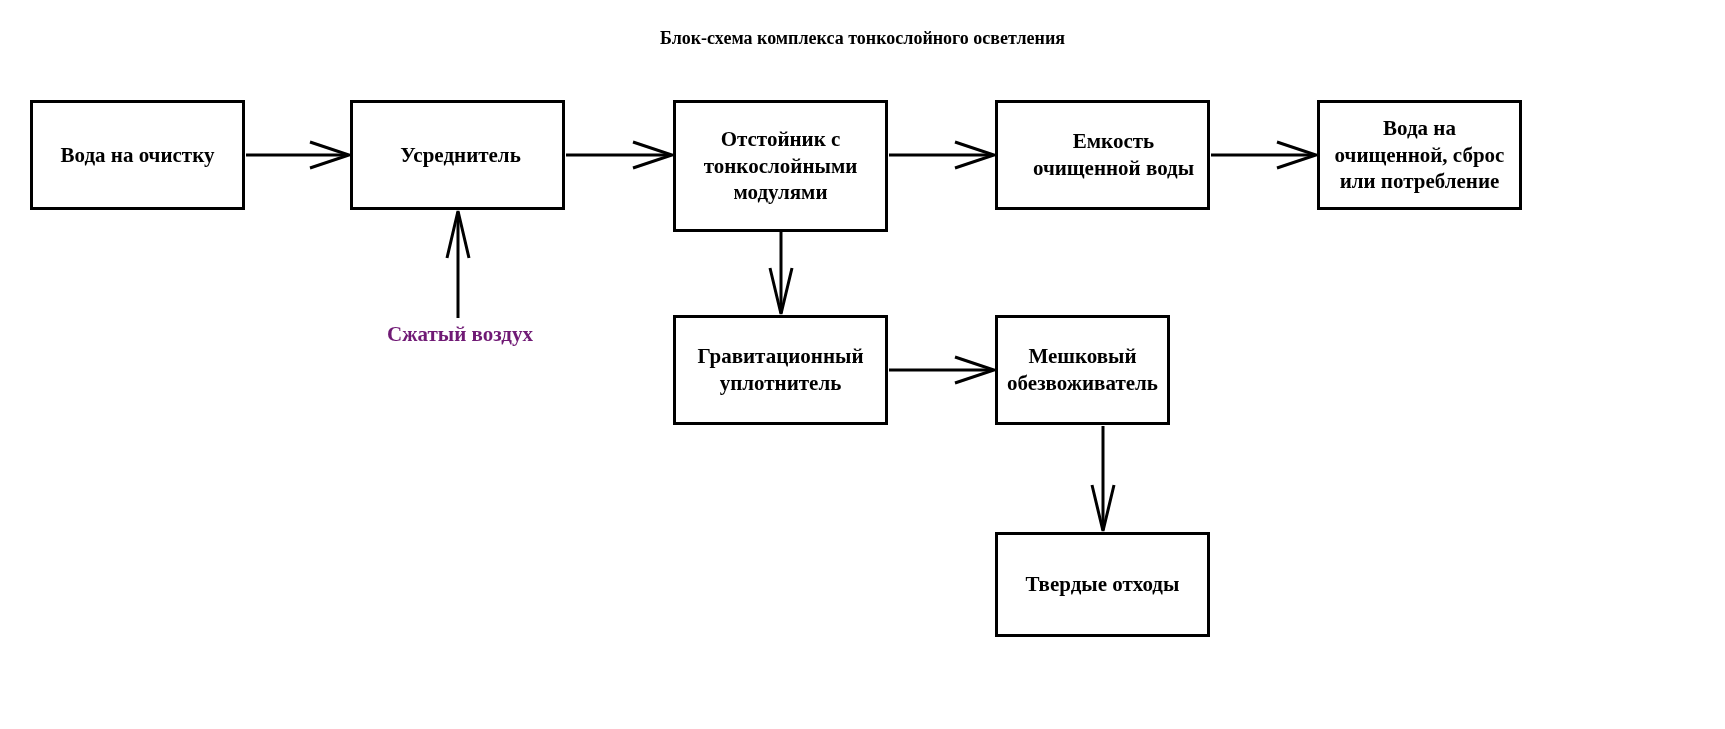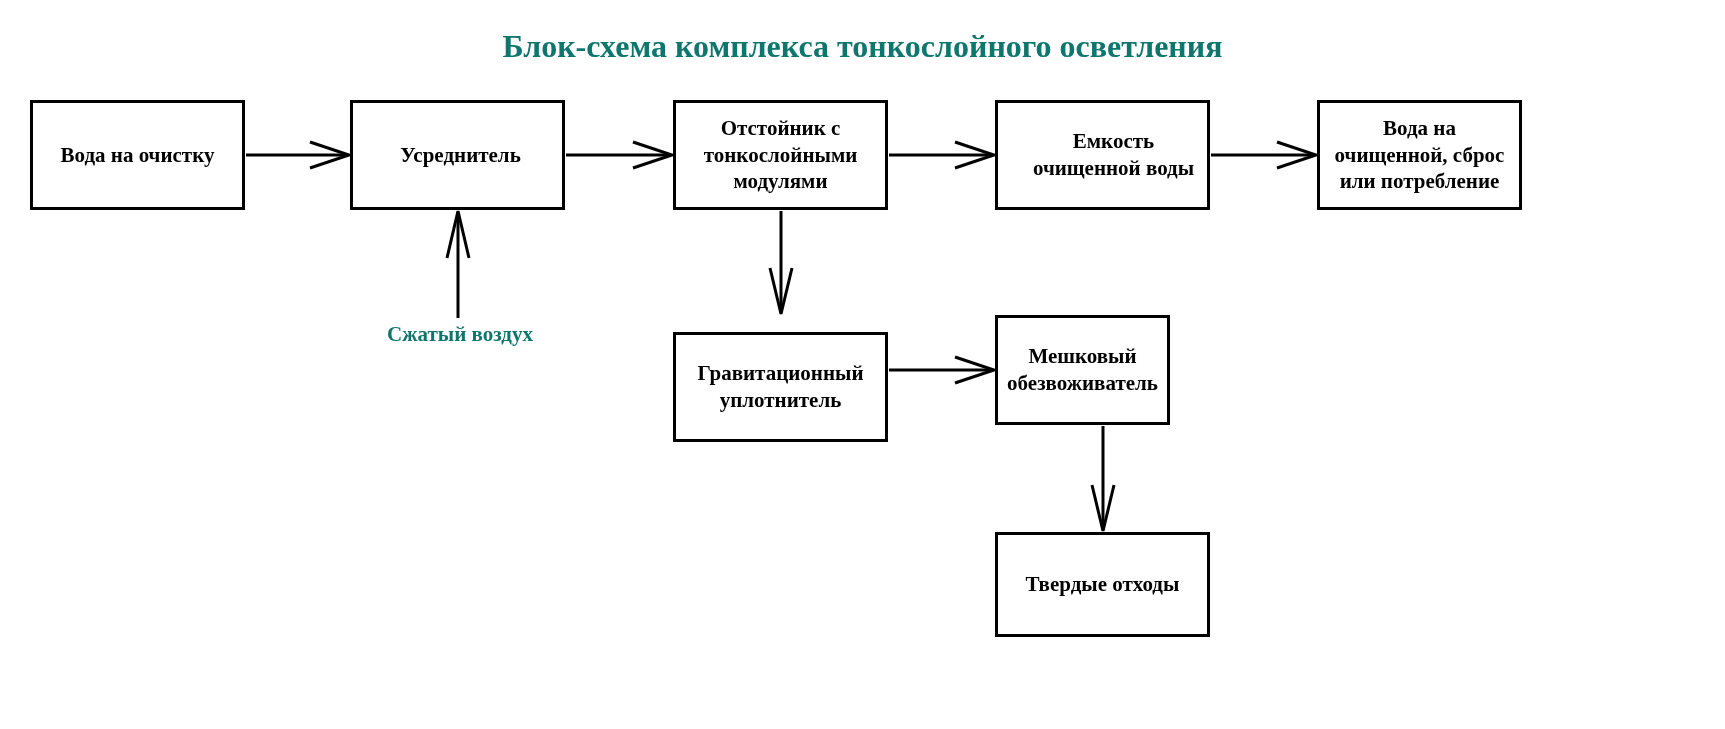--- a/index.html
+++ b/index.html
@@ -34,9 +34,9 @@
     top: 28px;
     width: 1725px;
     text-align: center;
-    font-size: 32px;
+    font-size: 18px;
     font-weight: bold;
-    color: #0f766e;
+    color: #000000;
     font-family: "Liberation Serif", "DejaVu Serif", serif;
     letter-spacing: 0px;
     white-space: nowrap;

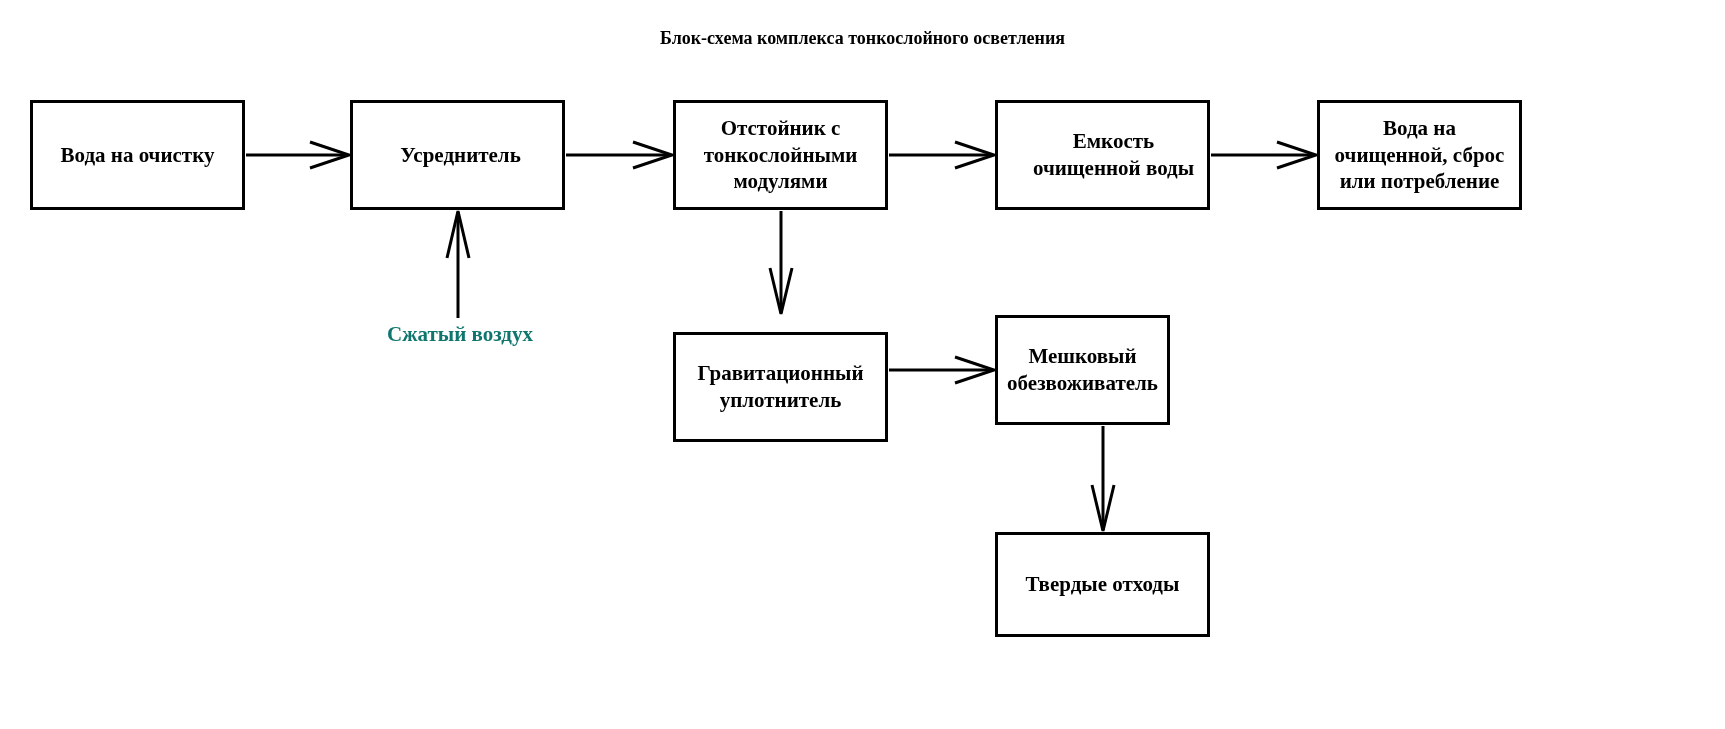--- a/index.html
+++ b/index.html
@@ -130,7 +130,7 @@
     <span class="node-label">Усреднитель</span>
   </div>
 
-  <div class="node" style="left:673px; top:100px; width:215px; height:110px;">
+  <div class="node" style="left:673px; top:100px; width:215px; height:132px;">
     <span class="node-label">Отстойник с
 тонкослойными
 модулями</span>

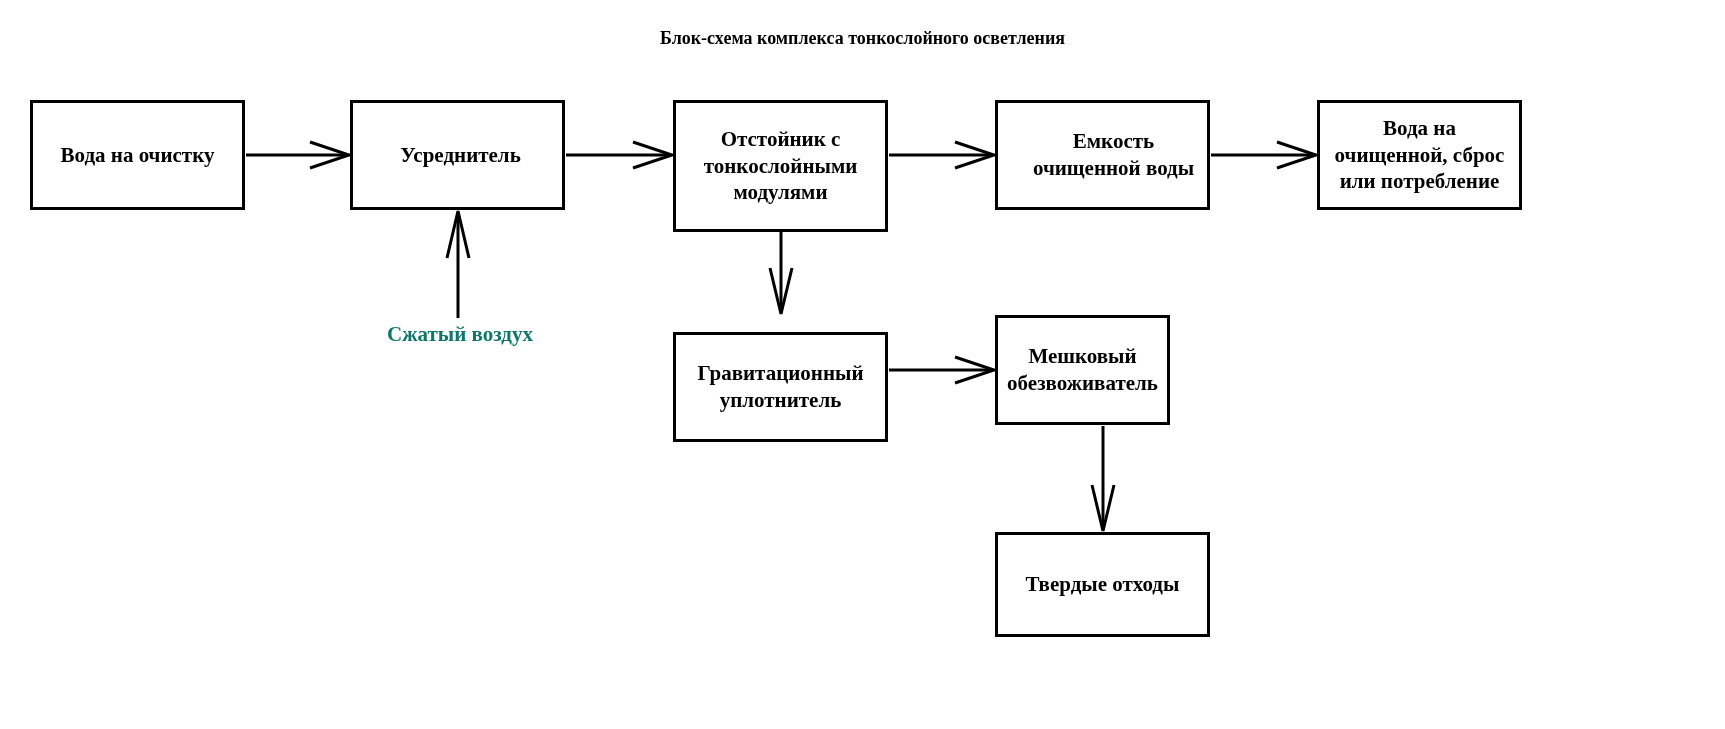--- a/index.html
+++ b/index.html
@@ -64,7 +64,7 @@
   }
   .free-label {
     position: absolute;
-    color: #0f766e;
+    color: #701a75;
     font-weight: bold;
     font-size: 21px;
     font-family: "Liberation Serif", "DejaVu Serif", serif;

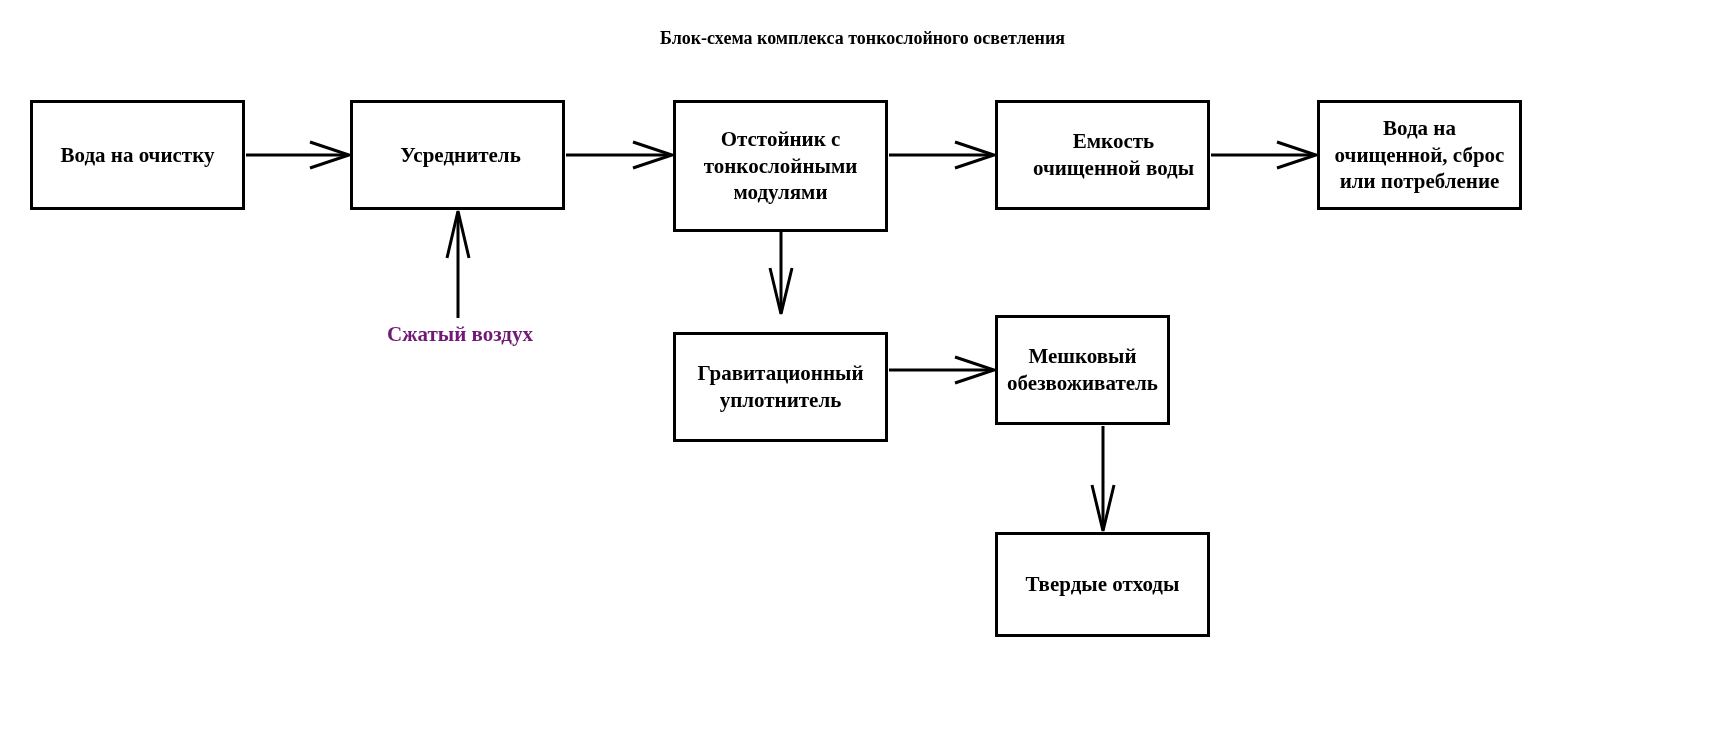--- a/index.html
+++ b/index.html
@@ -147,7 +147,7 @@
 или потребление</span>
   </div>
 
-  <div class="node" style="left:673px; top:332px; width:215px; height:110px;">
+  <div class="node" style="left:673px; top:315px; width:215px; height:110px;">
     <span class="node-label">Гравитационный
 уплотнитель</span>
   </div>

